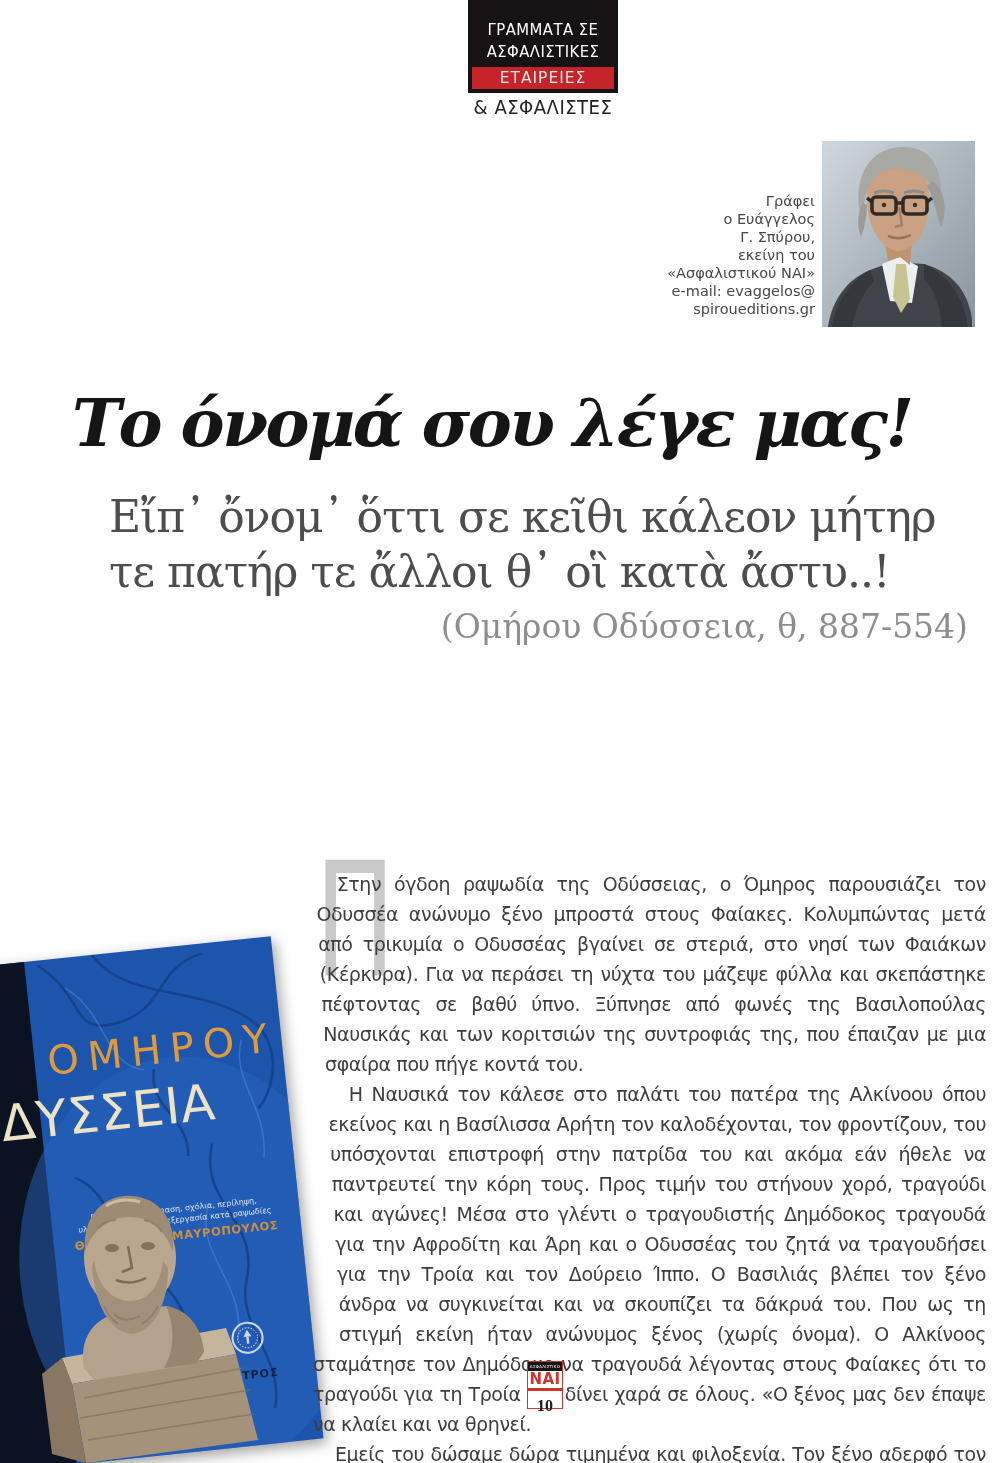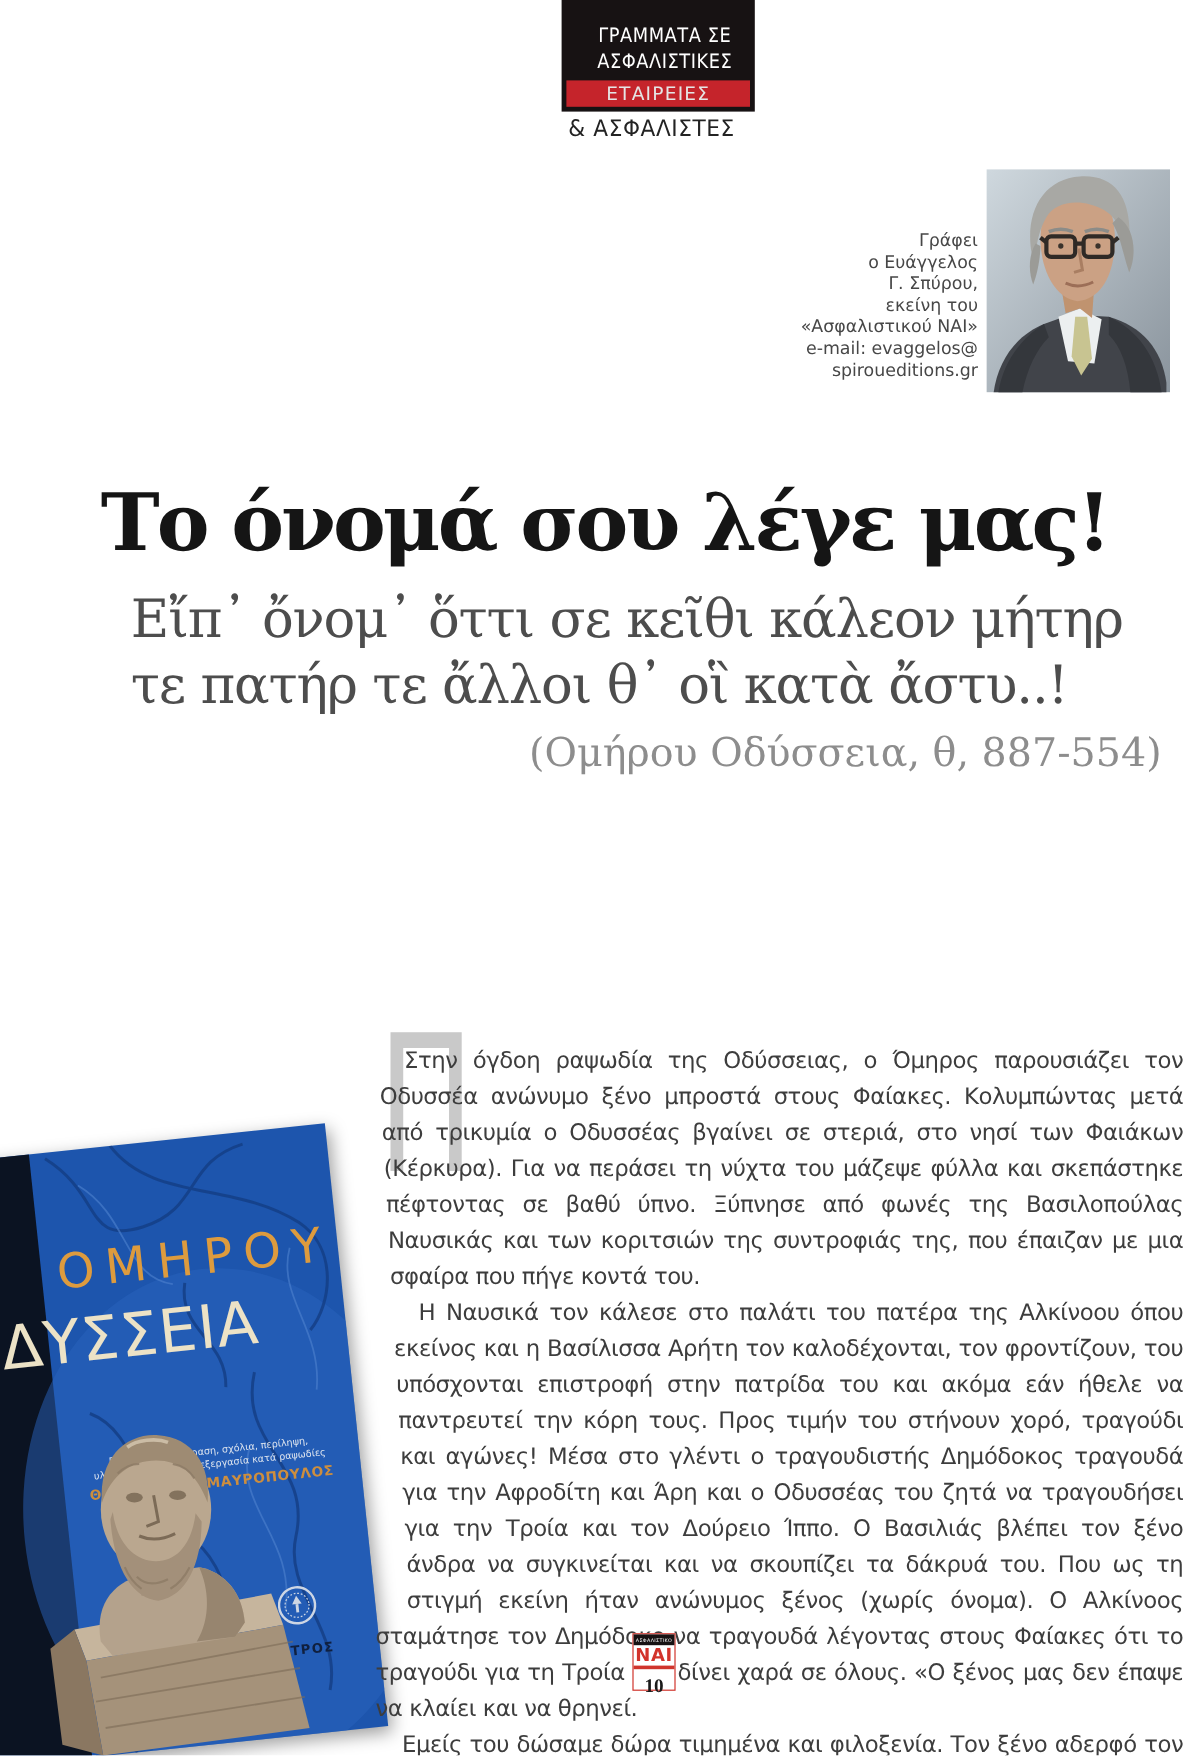--- a/index.html
+++ b/index.html
@@ -7,7 +7,7 @@
         font-family:"DejaVu Sans","Liberation Sans",sans-serif;}
 
   
-  .tag-box{position:absolute;left:468px;top:0;width:150px;height:93px;background:#171213;z-index:5;padding-left:11px;}
+  .tag-box{position:absolute;left:468px;top:0;width:150px;height:93px;background:#171213;z-index:5;}
   .tag-line{display:block;color:#fff;text-align:center;font-size:16.5px;letter-spacing:.5px;
             transform:scaleX(.9);transform-origin:50% 50%;white-space:nowrap;}
   .tag-line1{margin-top:20px;}

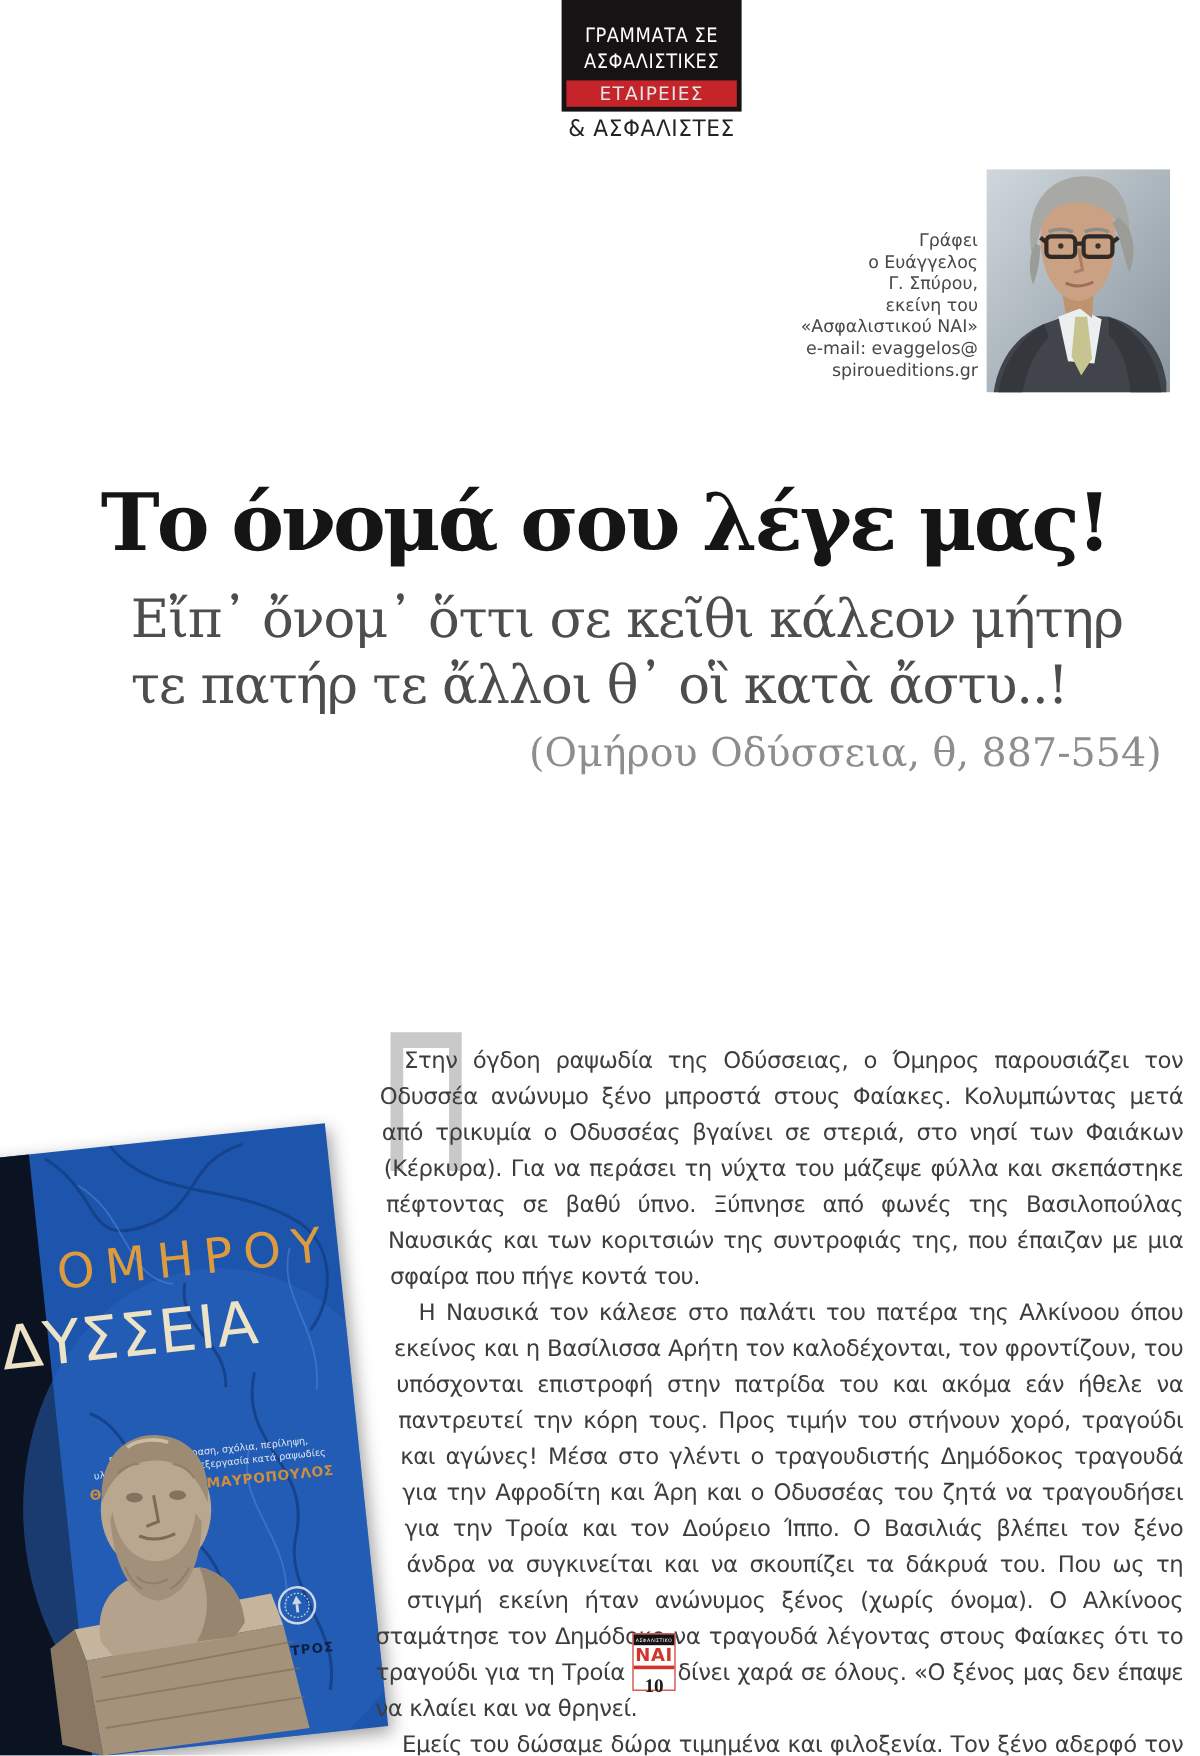--- a/index.html
+++ b/index.html
@@ -128,7 +128,7 @@
     <span>spiroueditions.gr</span>
   </div>
 
-  <h1 class="title" style="margin:12px;">Το όνομά σου λέγε μας!</h1>
+  <h1 class="title" style="margin:0;font-style:italic;">Το όνομά σου λέγε μας!</h1>
   <div class="quote">
     <span>Εἴπ᾽ ὄνομ᾽ ὅττι σε κεῖθι κάλεον μήτηρ</span>
     <span>τε πατήρ τε ἄλλοι θ᾽ οἳ κατὰ ἄστυ..!</span>

